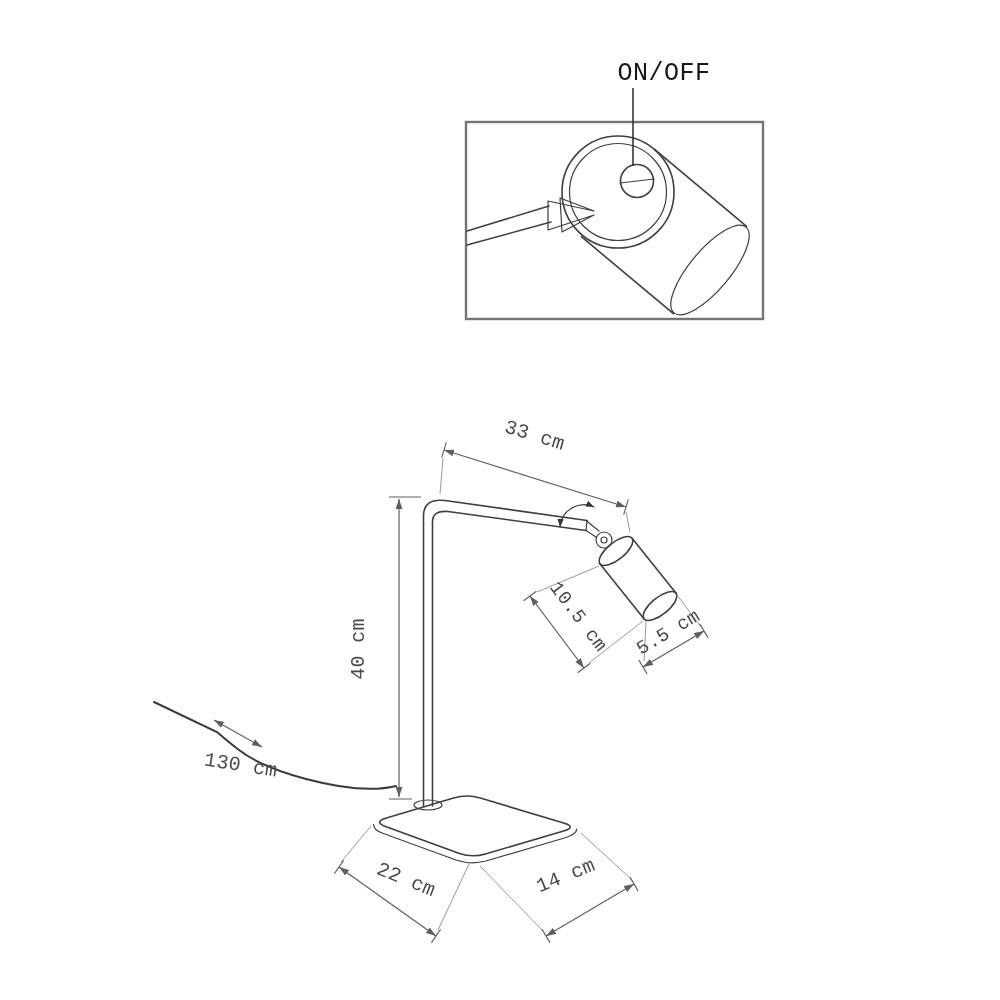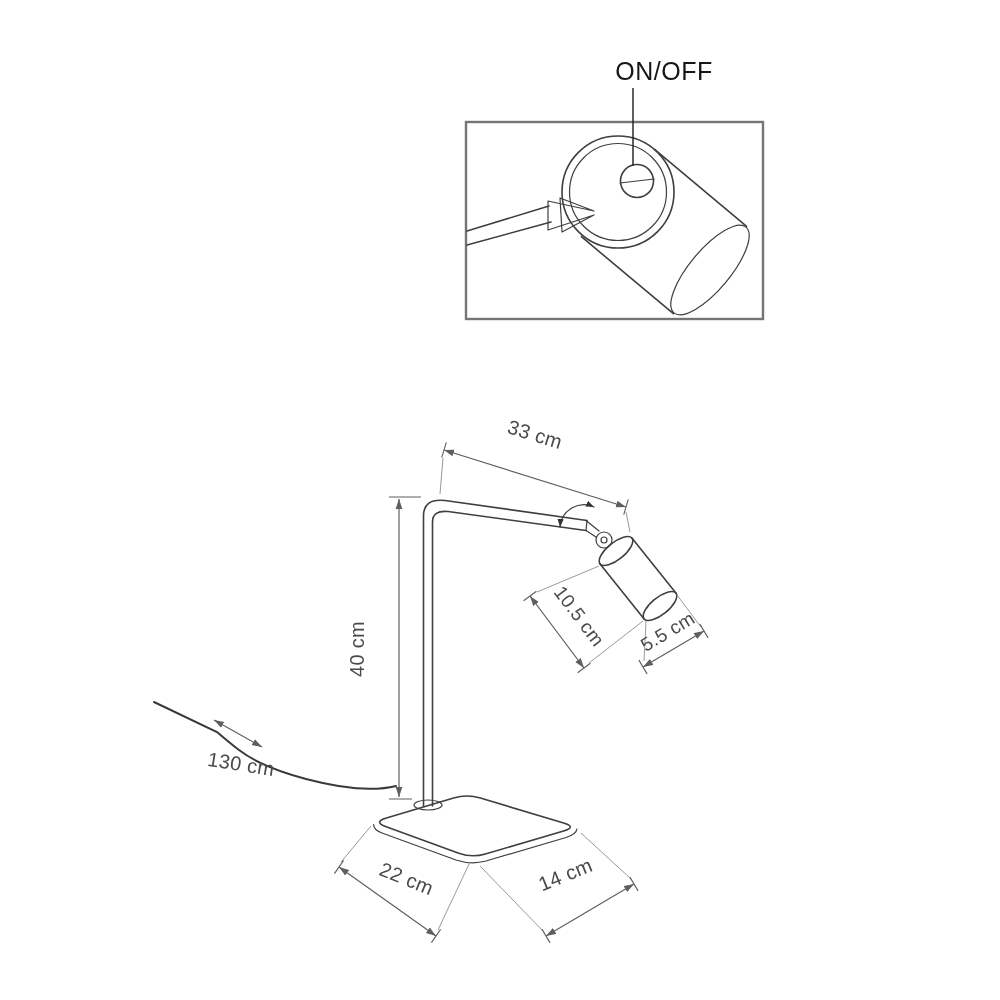--- a/index.html
+++ b/index.html
@@ -4,7 +4,7 @@
 <style>
   html,body{margin:0;padding:0;background:#ffffff;}
   .stage{position:relative;width:1000px;height:1000px;background:#ffffff;
-         font-family:Liberation Sans, sans-serif;overflow:hidden;}
+         font-family:Liberation Mono, monospace;overflow:hidden;}
   svg{display:block;}
   .line{fill:none;stroke:#3f3f3f;stroke-width:1.6;stroke-linecap:round;stroke-linejoin:round;}
   .thin{fill:none;stroke:#3f3f3f;stroke-width:1.2;stroke-linecap:round;stroke-linejoin:round;}

